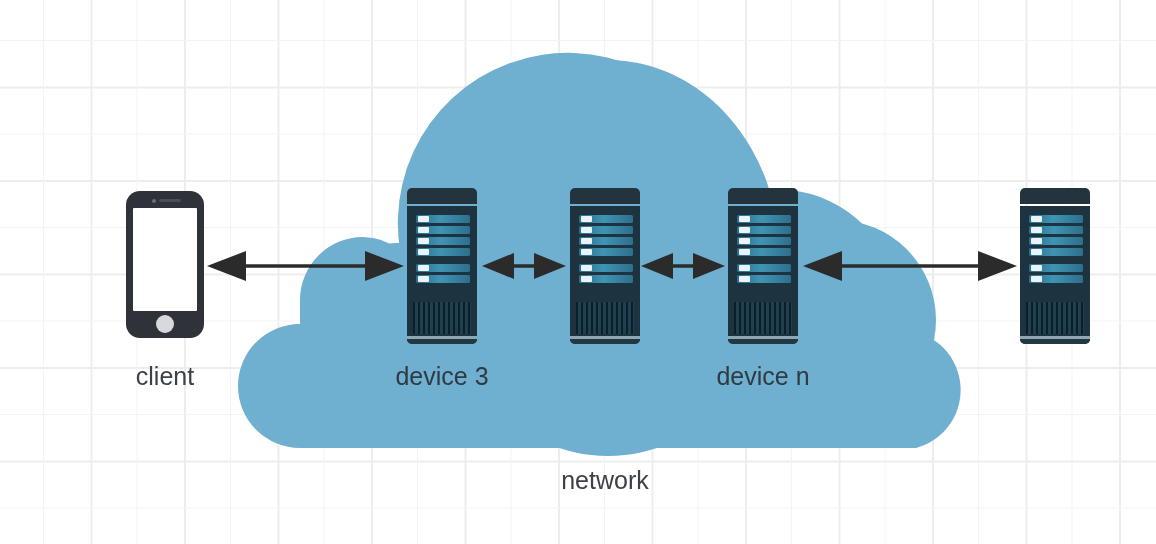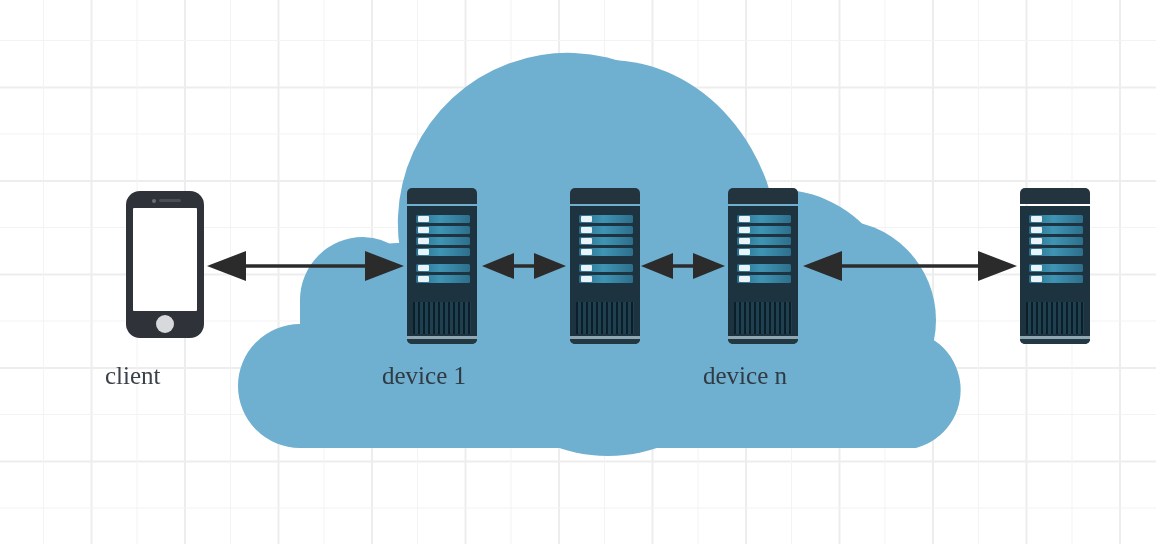--- a/index.html
+++ b/index.html
@@ -37,11 +37,12 @@
   
   .label {
     position: absolute;
+    text-align: center;
     color: #3b4148;
     font-size: 25px;
     line-height: 30px;
     white-space: nowrap;
-    font-family: Liberation Serif, serif;
+    font-family: Liberation Sans, sans-serif;
   }
   .label.on-cloud { color: #2f3a42; }
 

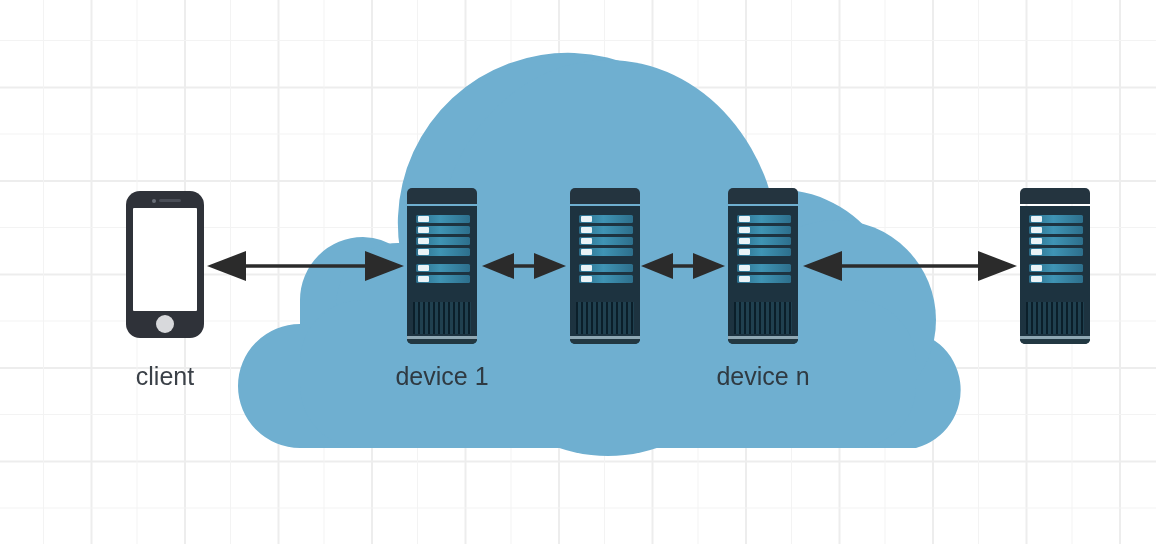--- a/index.html
+++ b/index.html
@@ -282,7 +282,7 @@
 
   <div class="label" style="left:105px; top:361px; width:120px;">client</div>
 
-  <div class="label on-cloud" style="left:382px; top:361px; width:120px;">device 1</div>
+  <div class="label on-cloud" style="left:382px; top:361px; width:120px;">device 3</div>
 
 
   <div class="label on-cloud" style="left:703px; top:361px; width:120px;">device n</div>

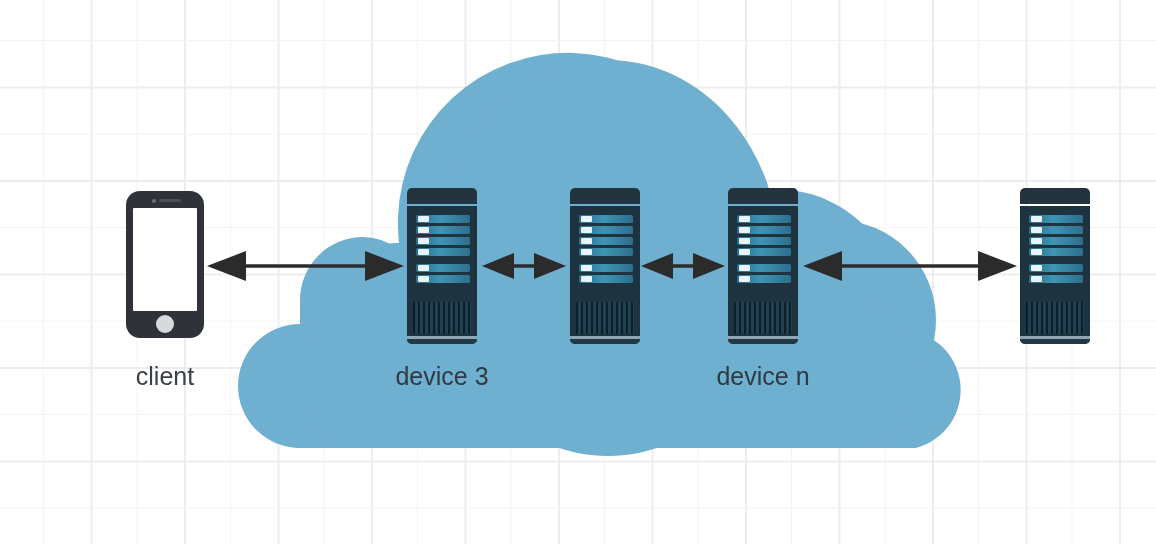--- a/index.html
+++ b/index.html
@@ -288,6 +288,7 @@
   <div class="label on-cloud" style="left:703px; top:361px; width:120px;">device n</div>
 
 
+  <div class="label" style="left:545px; top:465px; width:120px;">network</div>
 
 </div>
 

